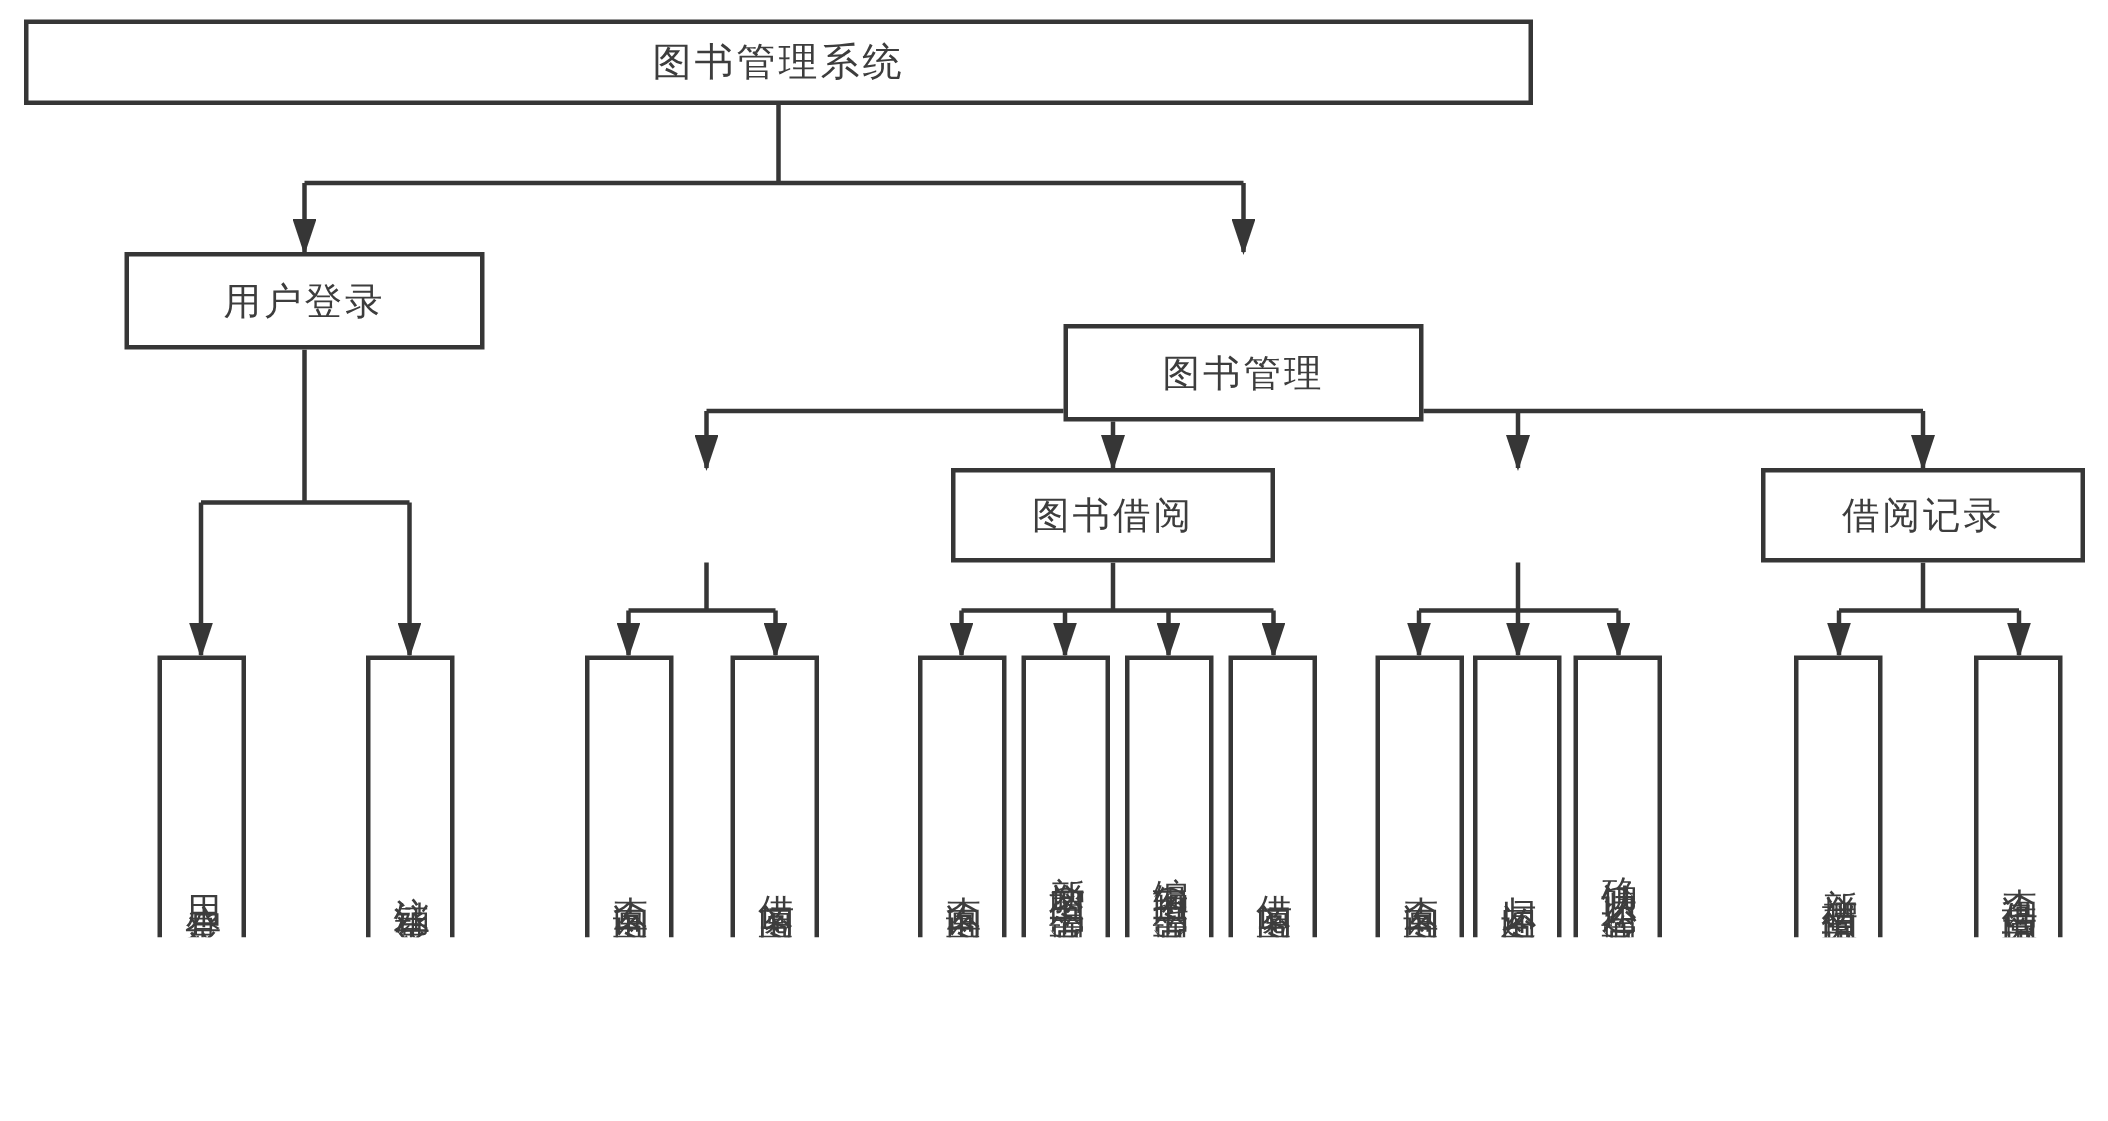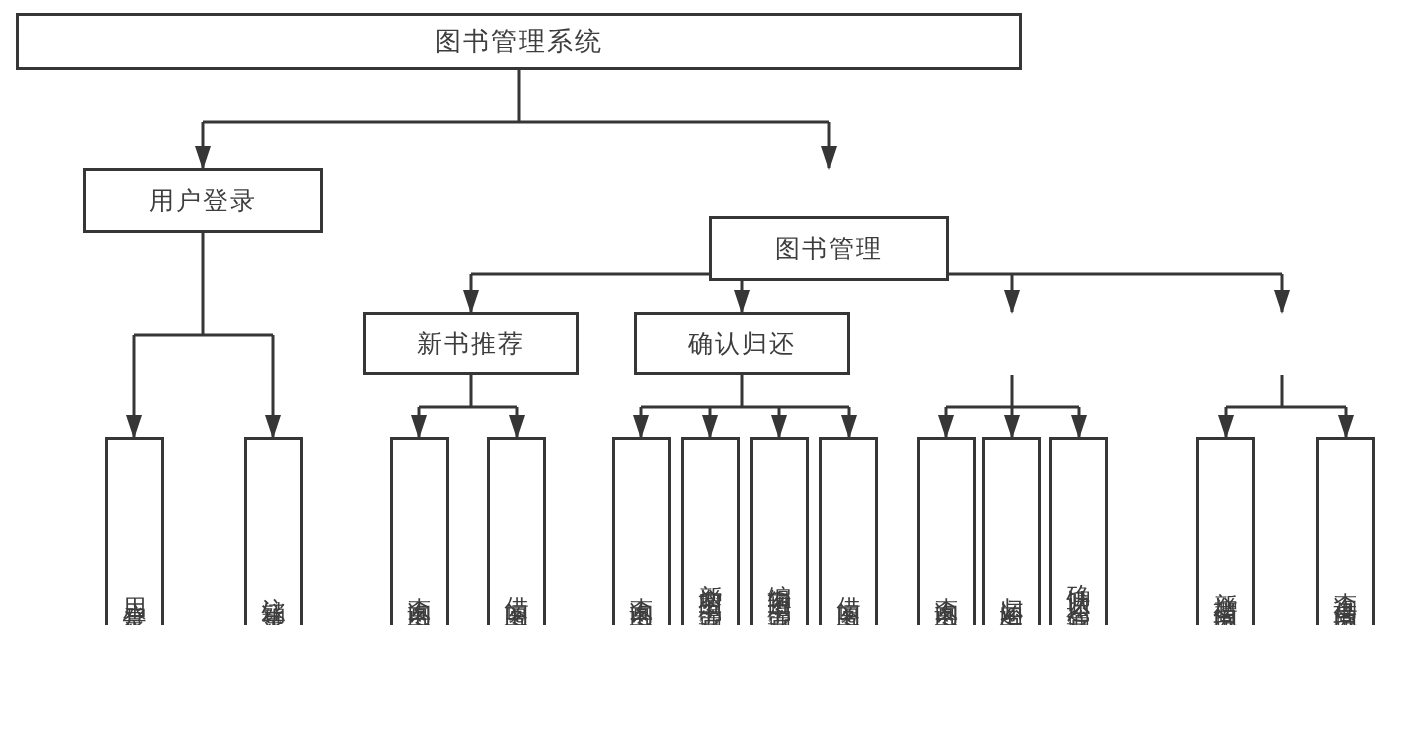--- a/index.html
+++ b/index.html
@@ -97,7 +97,6 @@
   <div class="node h" style="left:83px; top:168px; width:240px; height:65px;">用户登录</div>
   <div class="node h" style="left:709px; top:168px; width:240px; height:65px;margin-top:48px;">图书管理</div>
 
-  <div class="node h" style="left:363px; top:312px; width:216px; height:63px;">新书推荐</div>
   <div class="node h" style="left:634px; top:312px; width:216px; height:63px;">确认归还</div>
 
   <div class="node v" style="left:105px; top:437px; width:59px; height:301px;">用户登录</div>

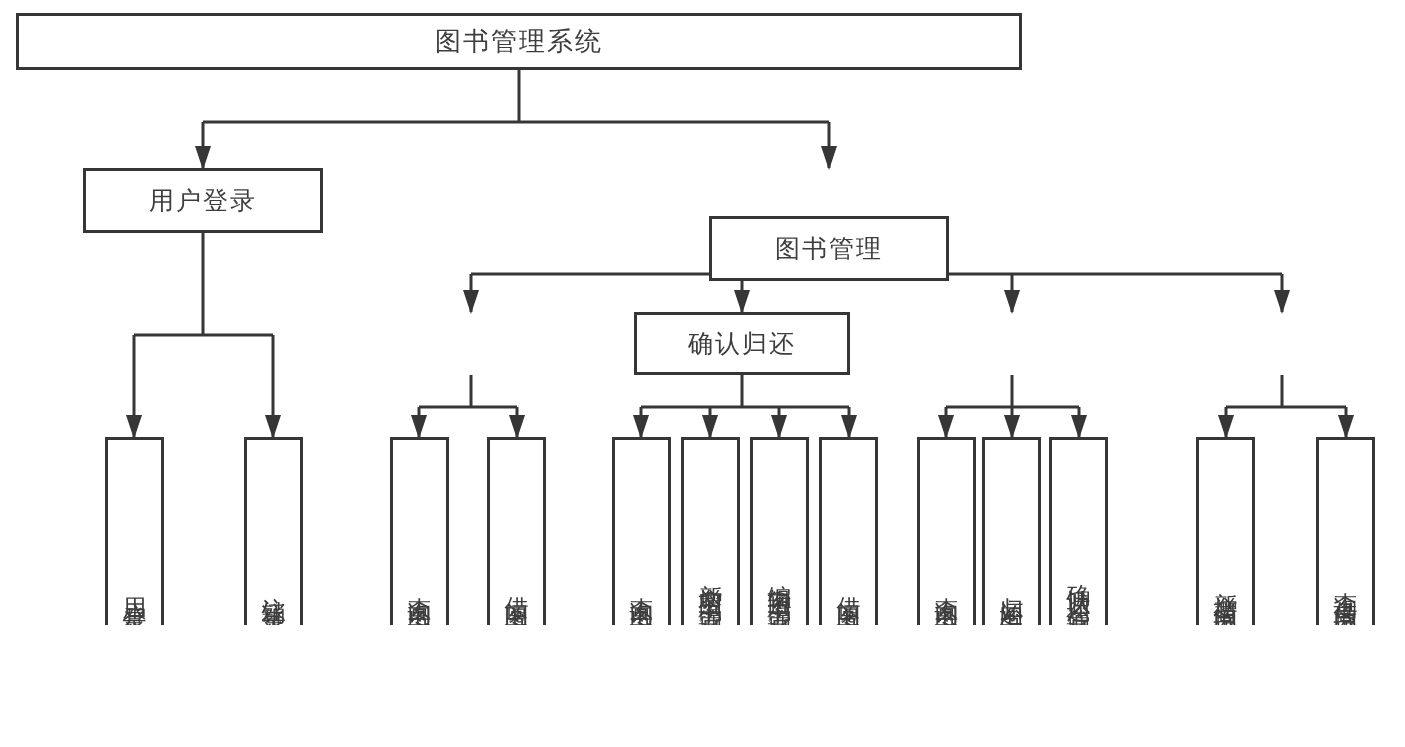--- a/index.html
+++ b/index.html
@@ -97,7 +97,7 @@
   <div class="node h" style="left:83px; top:168px; width:240px; height:65px;">用户登录</div>
   <div class="node h" style="left:709px; top:168px; width:240px; height:65px;margin-top:48px;">图书管理</div>
 
-  <div class="node h" style="left:634px; top:312px; width:216px; height:63px;">确认归还</div>
+  <div class="node h" style="left:634px; top:312px; width:216px; height:63px;">图书借阅</div>
 
   <div class="node v" style="left:105px; top:437px; width:59px; height:301px;">用户登录</div>
   <div class="node v" style="left:244px; top:437px; width:59px; height:301px;">注销登录</div>

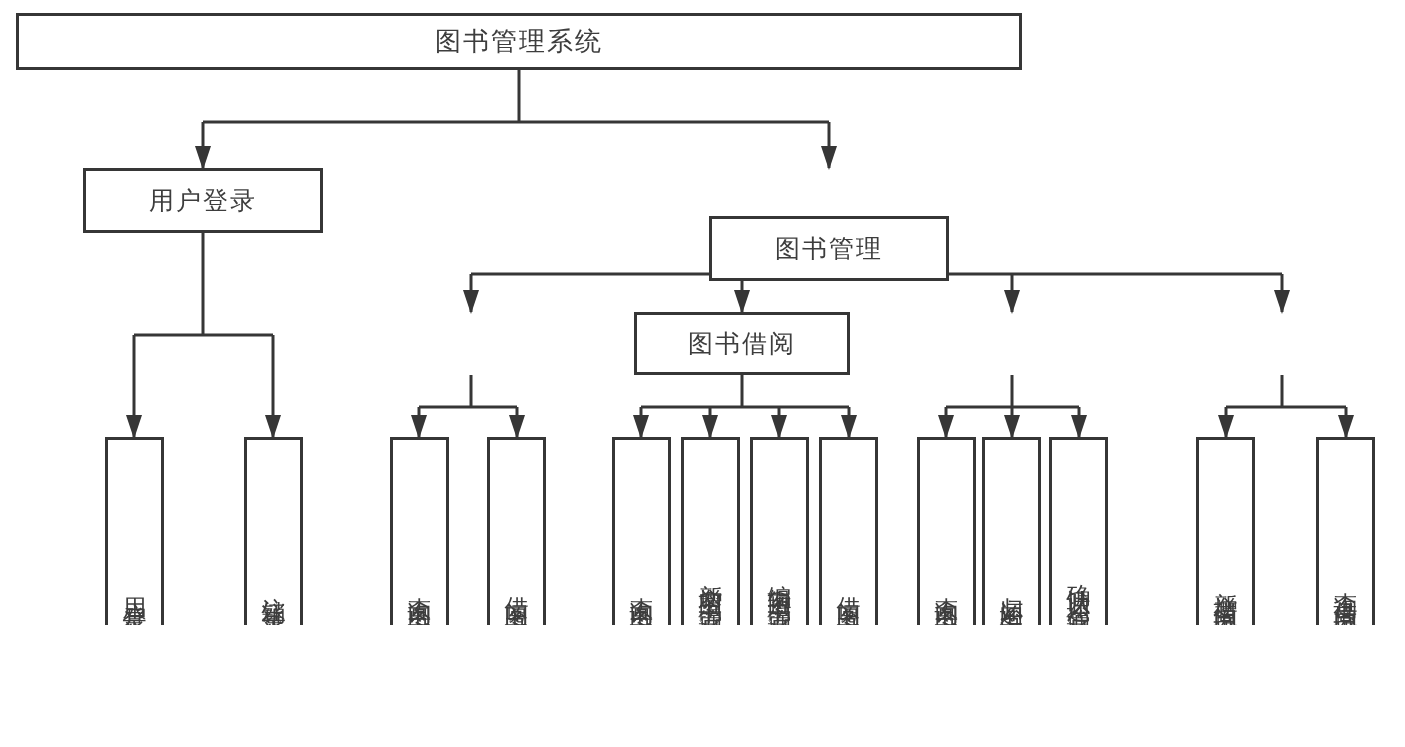--- a/index.html
+++ b/index.html
@@ -98,6 +98,7 @@
   <div class="node h" style="left:709px; top:168px; width:240px; height:65px;margin-top:48px;">图书管理</div>
 
   <div class="node h" style="left:634px; top:312px; width:216px; height:63px;">图书借阅</div>
+  <div class="node h" style="left:1174px; top:312px; width:216px; height:63px;">借阅记录</div>
 
   <div class="node v" style="left:105px; top:437px; width:59px; height:301px;">用户登录</div>
   <div class="node v" style="left:244px; top:437px; width:59px; height:301px;">注销登录</div>

